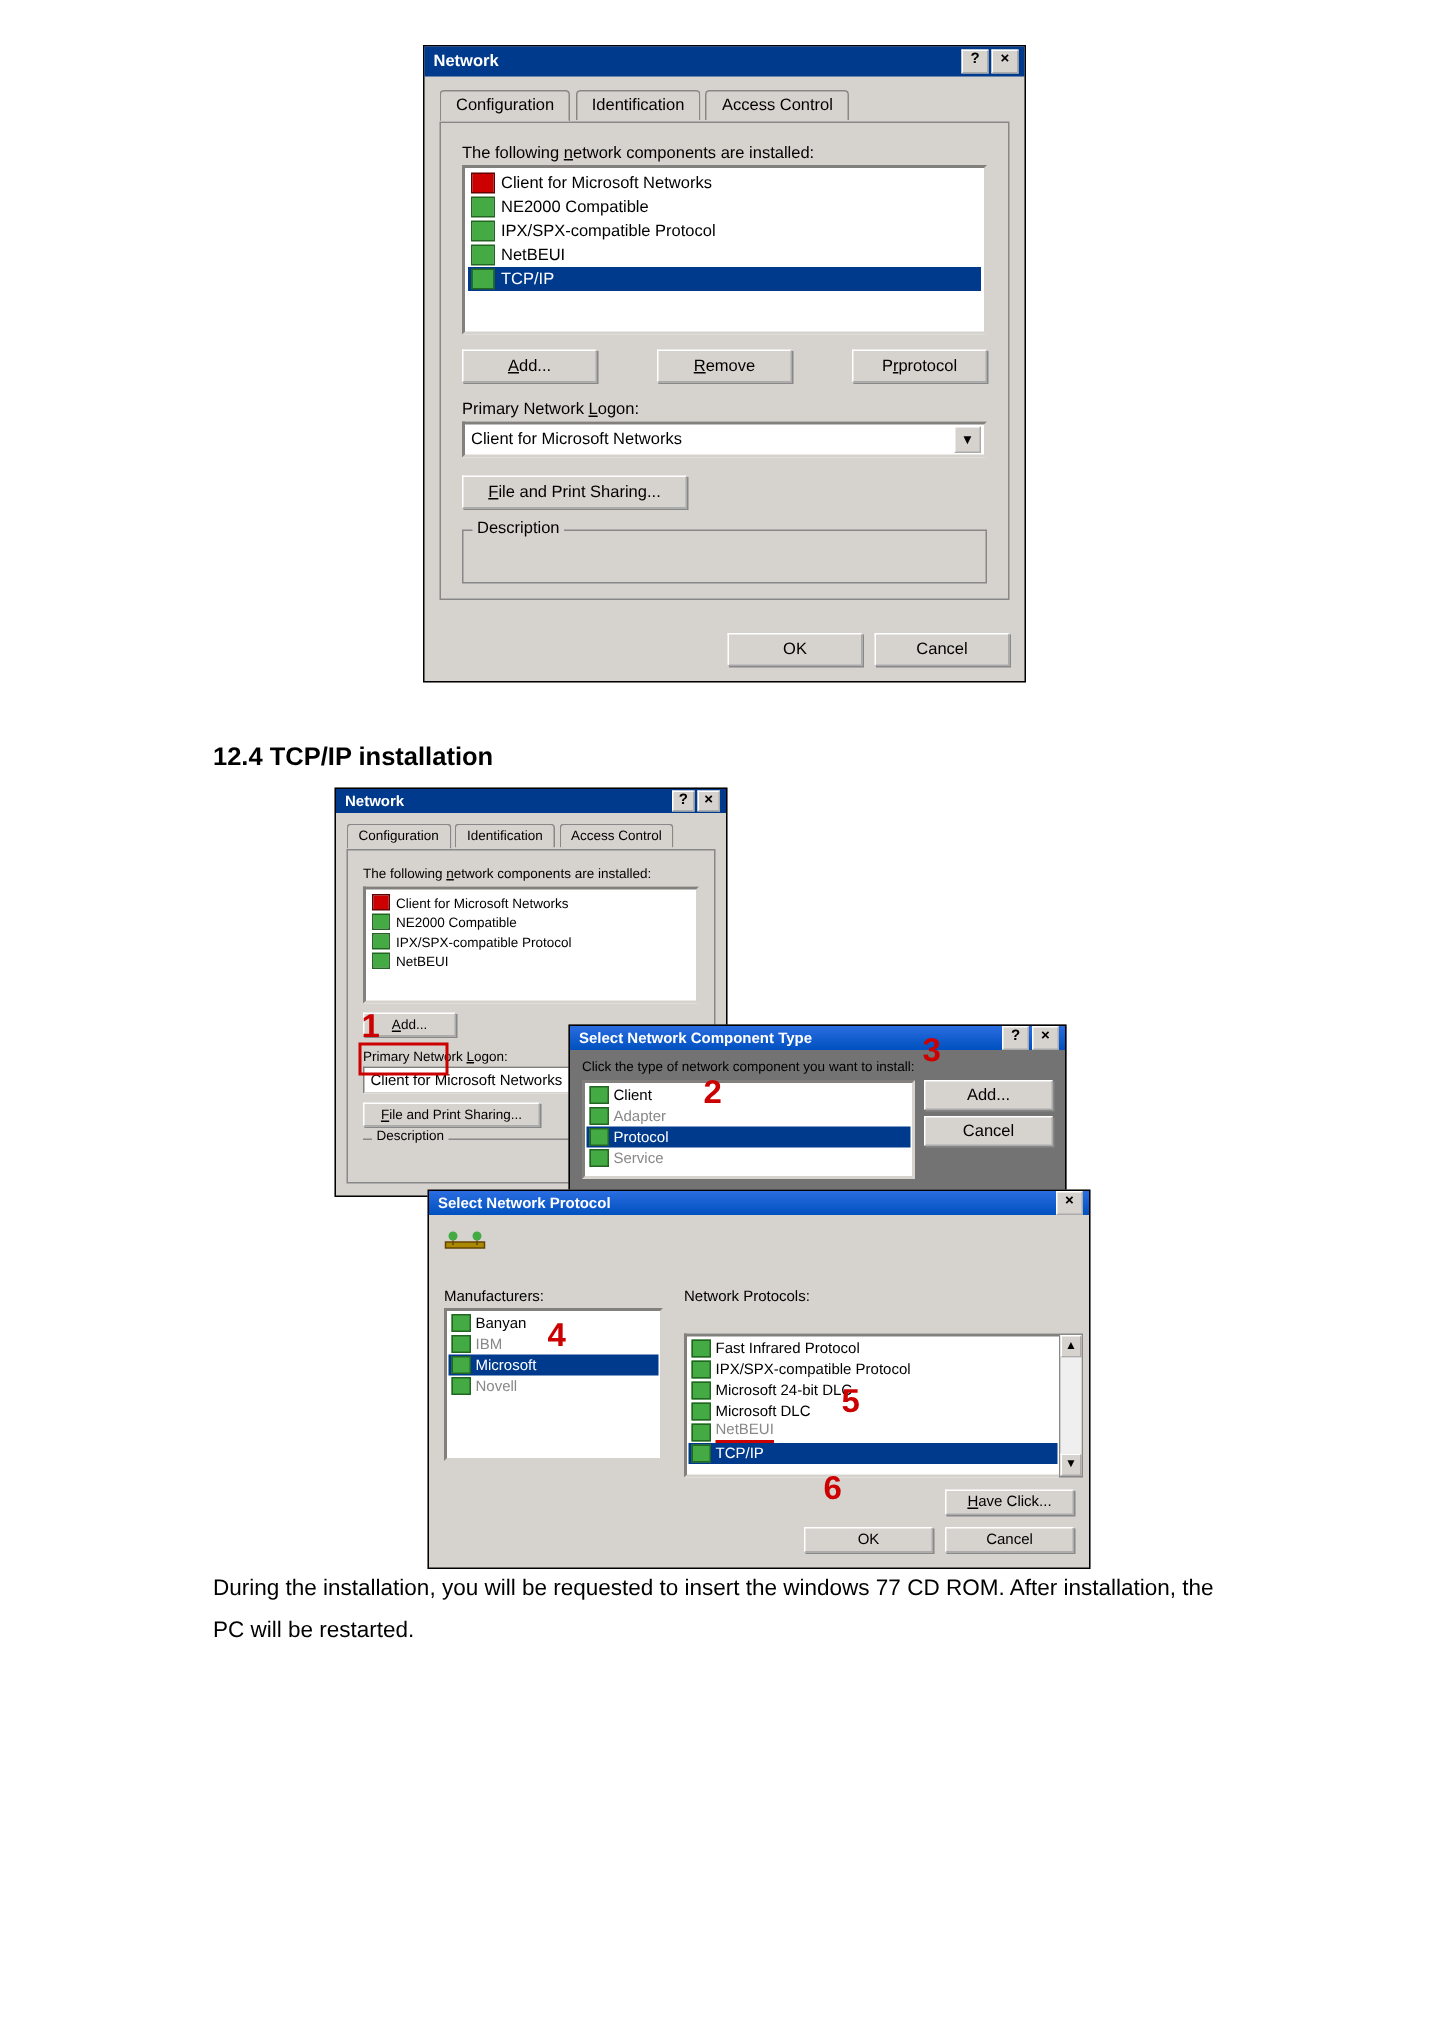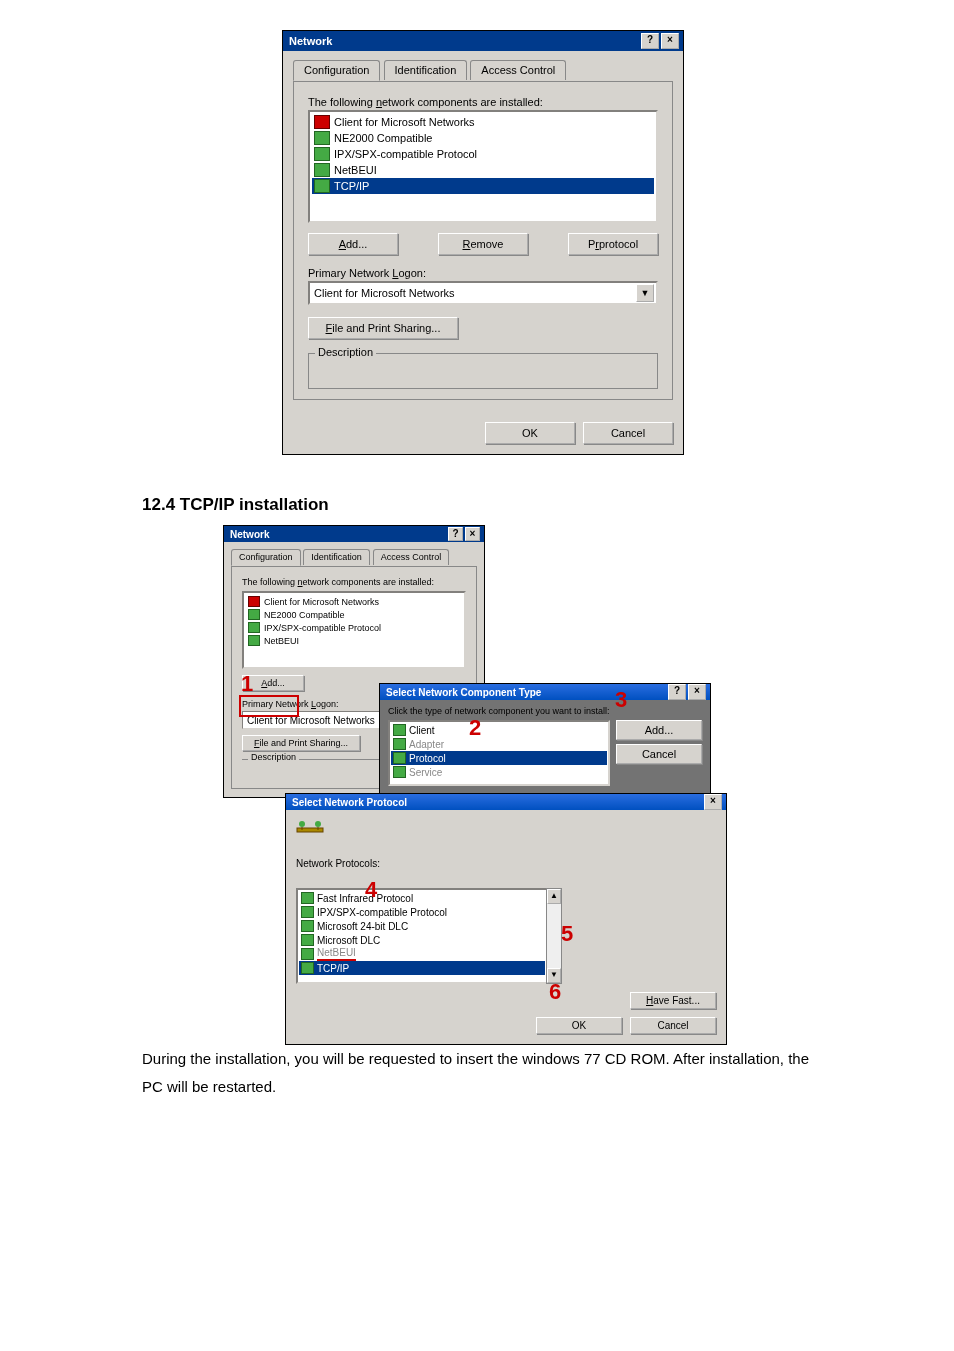--- a/index.html
+++ b/index.html
@@ -499,6 +499,27 @@
         </span>
 
         <div class="two-lists">
+          <div class="col">
+            <div class="col-label">Manufacturers:</div>
+            <div class="mf-list">
+              <div class="mf-li">
+                  <span class="mini-icon br"></span>
+                  <span>Banyan</span>
+                </div>
+              <div class="mf-li" style="color:#888">
+                  <span class="mini-icon br"></span>
+                  <span>IBM</span>
+                </div>
+              <div class="mf-li sel">
+                  <span class="mini-icon br"></span>
+                  <span>Microsoft</span>
+                </div>
+              <div class="mf-li" style="color:#888">
+                  <span class="mini-icon br"></span>
+                  <span>Novell</span>
+                </div>
+            </div>
+          </div>
           <div class="col">
             <div class="col-label">Network Protocols:</div>
             <div class="scroll-col">

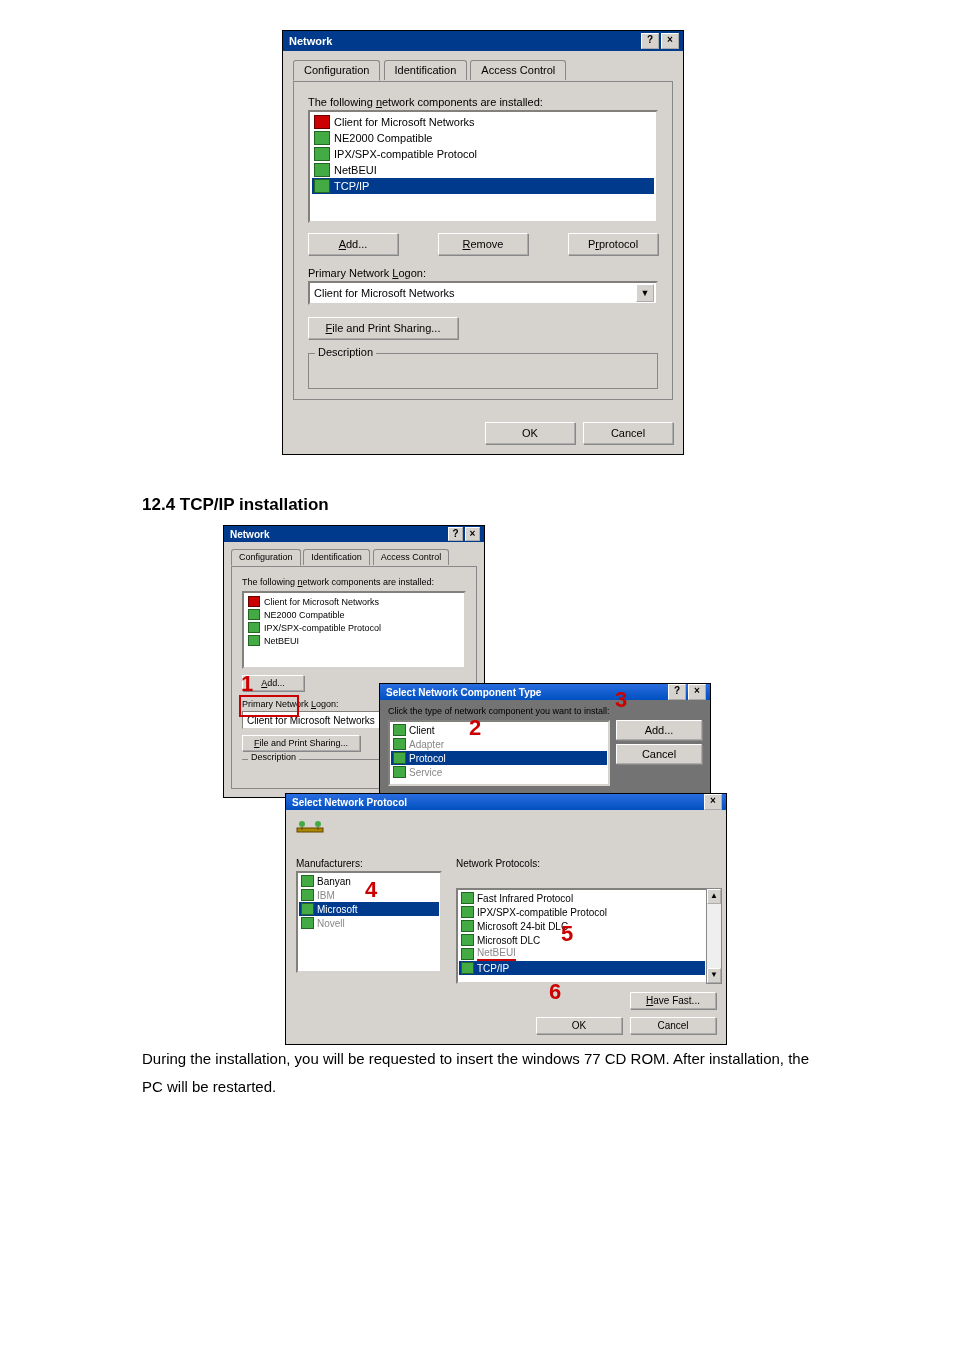--- a/index.html
+++ b/index.html
@@ -559,7 +559,7 @@
         </div>
 
         <div class="havebtn-row">
-          <span class="btn havebtn"><span class="u">H</span><span>ave Fast...</span></span>
+          <span class="btn havebtn"><span class="u">H</span><span>ave Click...</span></span>
         </div>
         <div class="snp-actions">
           <span class="btn">OK</span>

